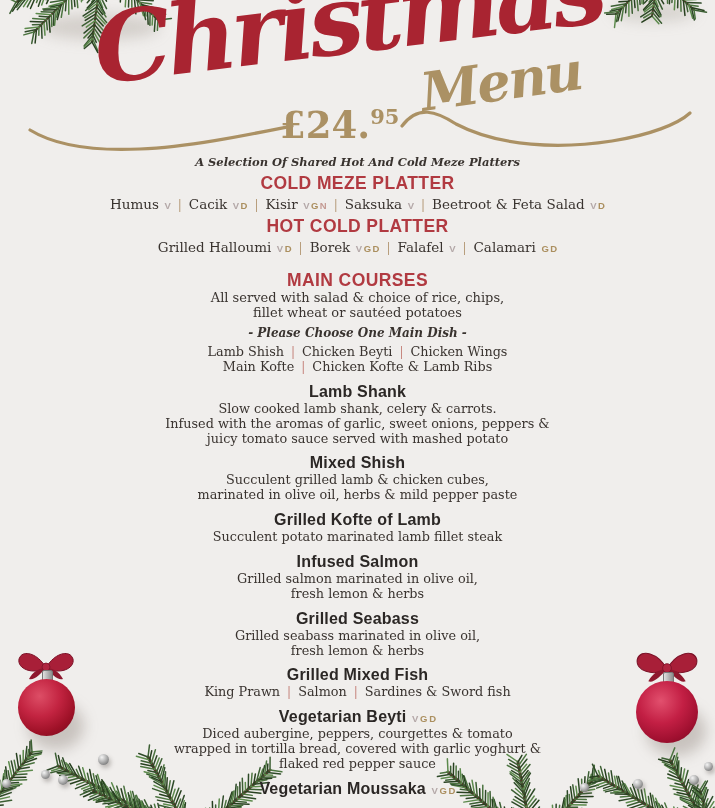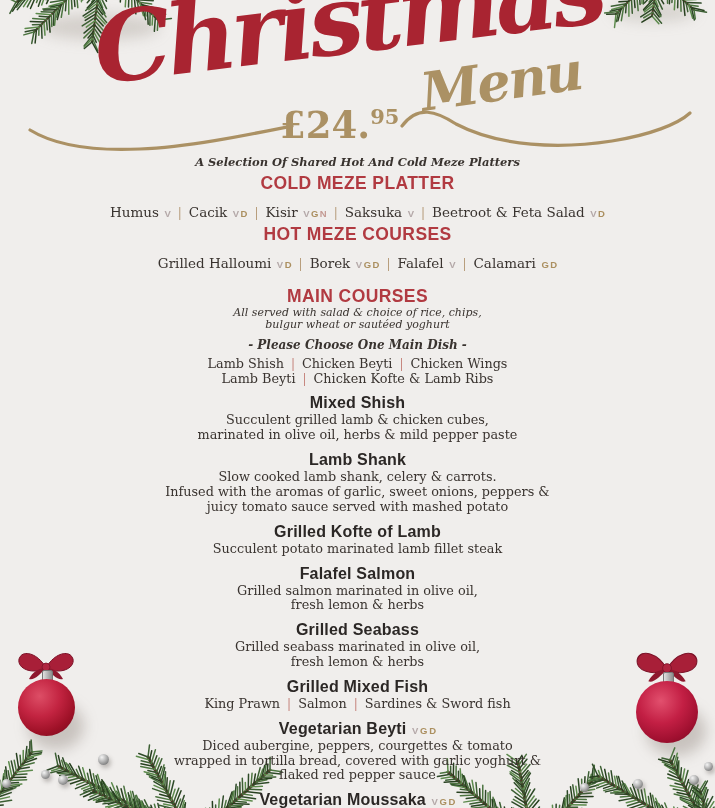--- a/index.html
+++ b/index.html
@@ -42,7 +42,7 @@
     font-size:17.5px;letter-spacing:.4px;color:var(--sec-red,#b13a41);
     margin-top:4px;
   }
-  .items-line{font-size:13.5px;margin:10px 0 4px;}
+  .items-line{font-size:13.5px;margin:2px 0 4px;}
   .tagL{font-family:"Liberation Sans",sans-serif;font-weight:bold;font-size:9.5px;margin-left:1.5px;}
   .tag-group{margin-left:4px;}
   .sepm{color:var(--sep-meze,#b59a78);padding:0 7px;font-size:12px;}

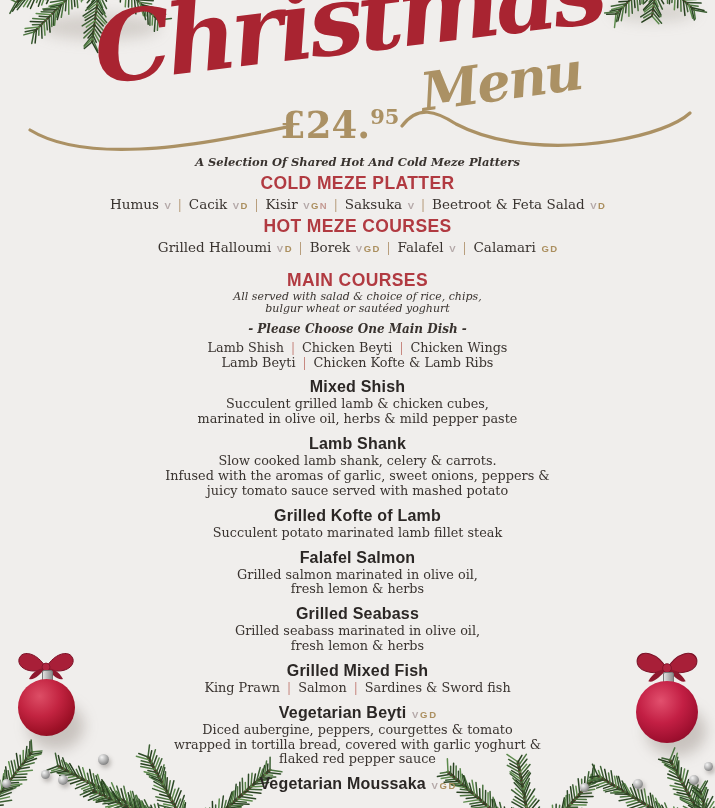--- a/index.html
+++ b/index.html
@@ -974,7 +974,7 @@
     <div id="platters">
         <div class="sec-title">COLD MEZE PLATTER</div>
         <div class="items-line"><span>Humus</span><span class="tag-group"><span class="tagL" style="color: rgb(180, 168, 168);">V</span></span><span class="sepm">|</span><span>Cacik</span><span class="tag-group"><span class="tagL" style="color: rgb(180, 168, 168);">V</span><span class="tagL" style="color: rgb(171, 143, 95);">D</span></span><span class="sepm">|</span><span>Kisir</span><span class="tag-group"><span class="tagL" style="color: rgb(180, 168, 168);">V</span><span class="tagL" style="color: rgb(171, 143, 95);">G</span><span class="tagL" style="color: rgb(196, 154, 147);">N</span></span><span class="sepm">|</span><span>Saksuka</span><span class="tag-group"><span class="tagL" style="color: rgb(180, 168, 168);">V</span></span><span class="sepm">|</span><span>Beetroot &amp; Feta Salad</span><span class="tag-group"><span class="tagL" style="color: rgb(180, 168, 168);">V</span><span class="tagL" style="color: rgb(171, 143, 95);">D</span></span></div>
-        <div class="sec-title">HOT MEZE COURSES</div>
+        <div class="sec-title">HOT COLD PLATTER</div>
         <div class="items-line"><span>Grilled Halloumi</span><span class="tag-group"><span class="tagL" style="color: rgb(180, 168, 168);">V</span><span class="tagL" style="color: rgb(171, 143, 95);">D</span></span><span class="sepm">|</span><span>Borek</span><span class="tag-group"><span class="tagL" style="color: rgb(180, 168, 168);">V</span><span class="tagL" style="color: rgb(171, 143, 95);">G</span><span class="tagL" style="color: rgb(171, 143, 95);">D</span></span><span class="sepm">|</span><span>Falafel</span><span class="tag-group"><span class="tagL" style="color: rgb(180, 168, 168);">V</span></span><span class="sepm">|</span><span>Calamari</span><span class="tag-group"><span class="tagL" style="color: rgb(171, 143, 95);">G</span><span class="tagL" style="color: rgb(171, 143, 95);">D</span></span></div>
       </div>
 

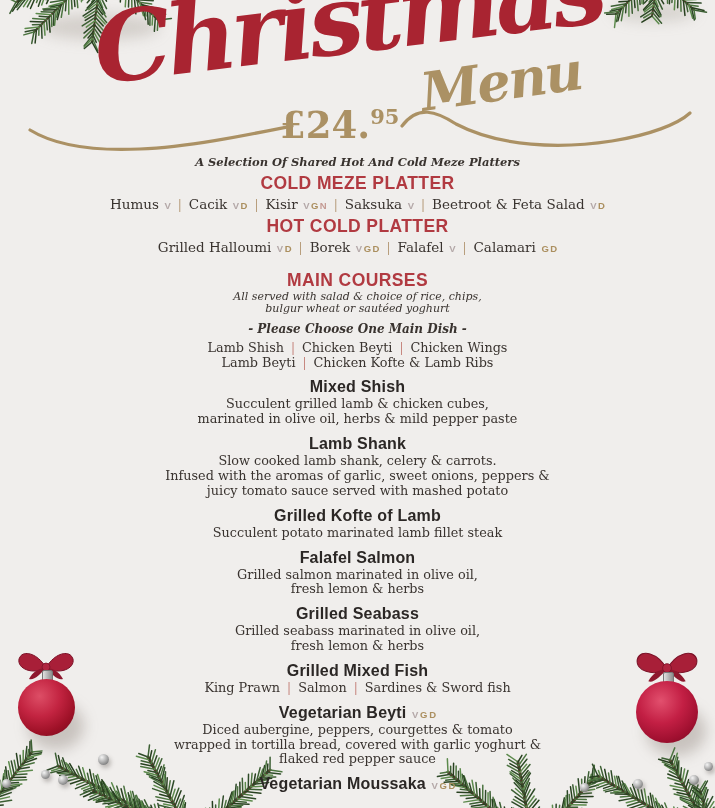--- a/index.html
+++ b/index.html
@@ -48,7 +48,7 @@
   .sepm{color:var(--sep-meze,#b59a78);padding:0 7px;font-size:12px;}
   .sepd{color:var(--sep-dish,#c5837b);padding:0 7px;font-size:12px;}
   .main-title{margin-top:15px;}
-  .note{font-size:11px;line-height:1.12;font-style:italic;}
+  .note{font-size:13px;line-height:1.12;}
   .choose{font-size:12px;font-style:italic;font-weight:bold;margin:6px 0 5px;}
   .dish{margin-bottom:8px;}
   .dish-name{

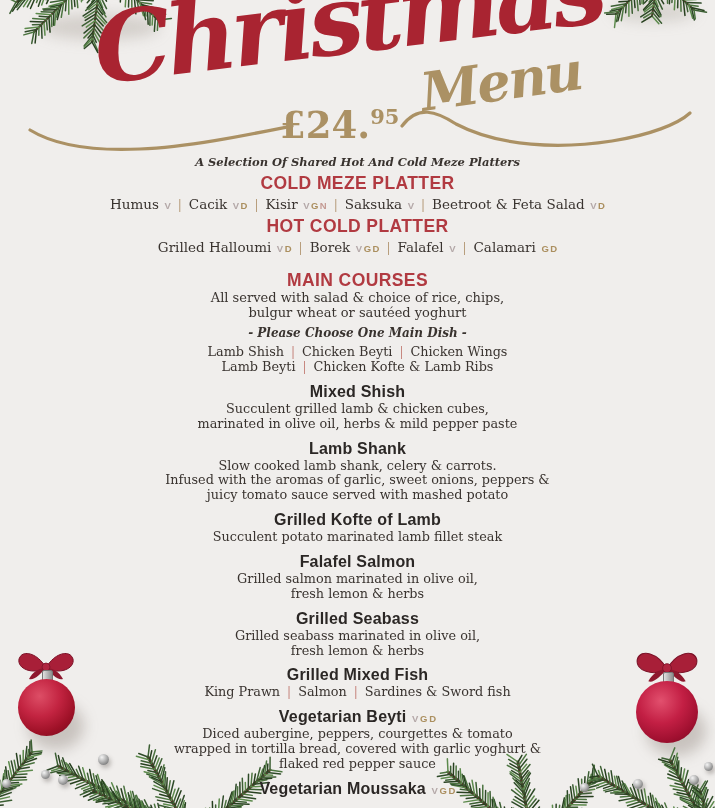--- a/index.html
+++ b/index.html
@@ -981,7 +981,7 @@
     <div class="sec-title main-title">MAIN COURSES</div>
     <div id="main-notes">
         <div class="note">All served with salad &amp; choice of rice, chips,</div>
-        <div class="note">bulgur wheat or sautéed yoghurt</div>
+        <div class="note">fillet wheat or sautéed potatoes</div>
       </div>
     <div class="choose">- Please Choose One Main Dish -</div>
     <div id="dishes">

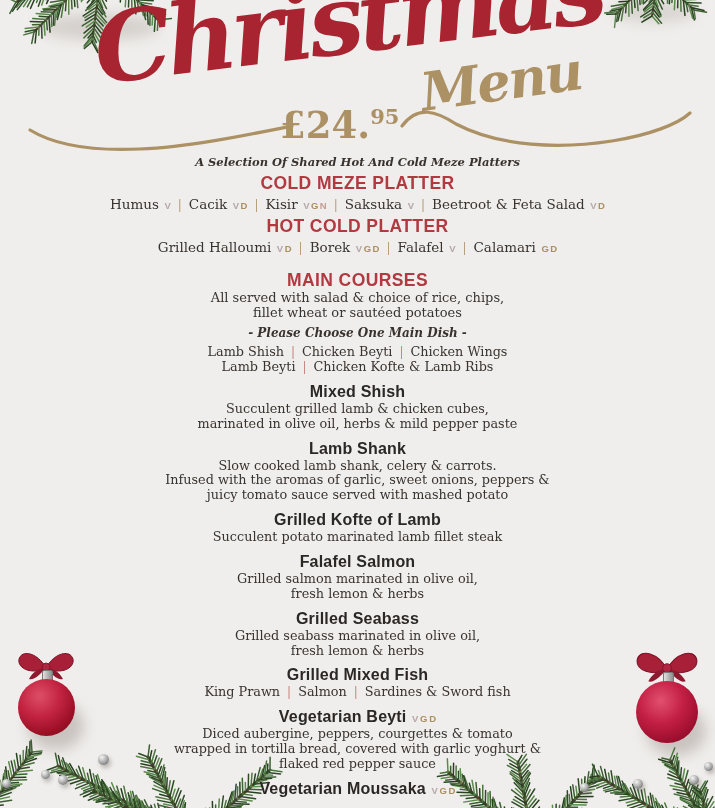--- a/index.html
+++ b/index.html
@@ -987,7 +987,7 @@
     <div id="dishes">
         <div class="dish">
           <div class="dish-line"><span>Lamb Shish</span><span class="sepd">|</span><span>Chicken Beyti</span><span class="sepd">|</span><span>Chicken Wings</span></div>
-          <div class="dish-line"><span>Lamb Beyti</span><span class="sepd">|</span><span>Chicken Kofte &amp; Lamb Ribs</span></div>
+          <div class="dish-line"><span>Main Kofte</span><span class="sepd">|</span><span>Chicken Kofte &amp; Lamb Ribs</span></div>
         </div>
         <div class="dish">
           <div class="dish-name">Mixed Shish</div>

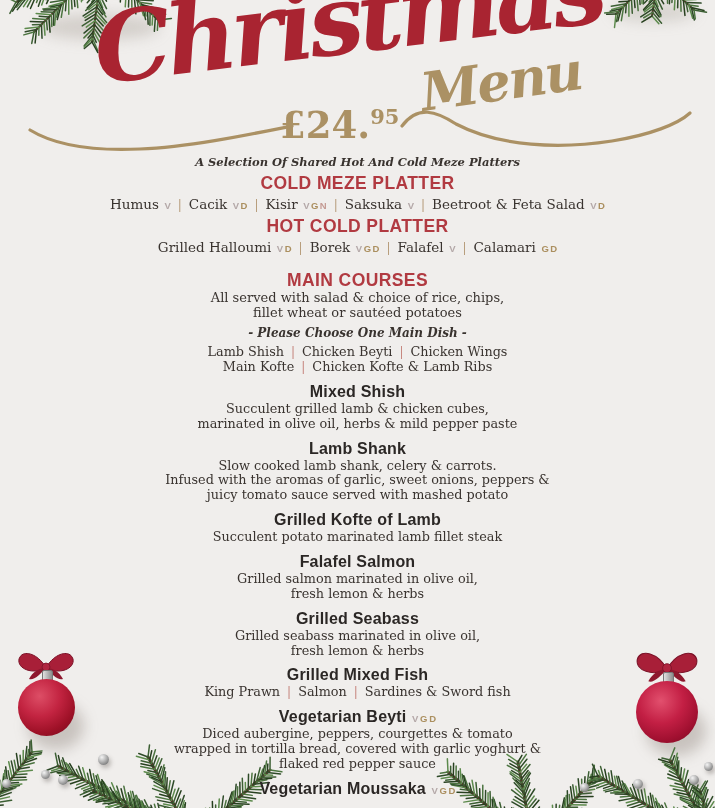--- a/index.html
+++ b/index.html
@@ -990,15 +990,15 @@
           <div class="dish-line"><span>Main Kofte</span><span class="sepd">|</span><span>Chicken Kofte &amp; Lamb Ribs</span></div>
         </div>
         <div class="dish">
-          <div class="dish-name">Mixed Shish</div>
-          <div class="dish-line">Succulent grilled lamb &amp; chicken cubes,</div>
-          <div class="dish-line">marinated in olive oil, herbs &amp; mild pepper paste</div>
-        </div>
-        <div class="dish">
           <div class="dish-name">Lamb Shank</div>
           <div class="dish-line">Slow cooked lamb shank, celery &amp; carrots.</div>
           <div class="dish-line">Infused with the aromas of garlic, sweet onions, peppers &amp;</div>
           <div class="dish-line">juicy tomato sauce served with mashed potato</div>
+        </div>
+        <div class="dish">
+          <div class="dish-name">Mixed Shish</div>
+          <div class="dish-line">Succulent grilled lamb &amp; chicken cubes,</div>
+          <div class="dish-line">marinated in olive oil, herbs &amp; mild pepper paste</div>
         </div>
         <div class="dish">
           <div class="dish-name">Grilled Kofte of Lamb</div>

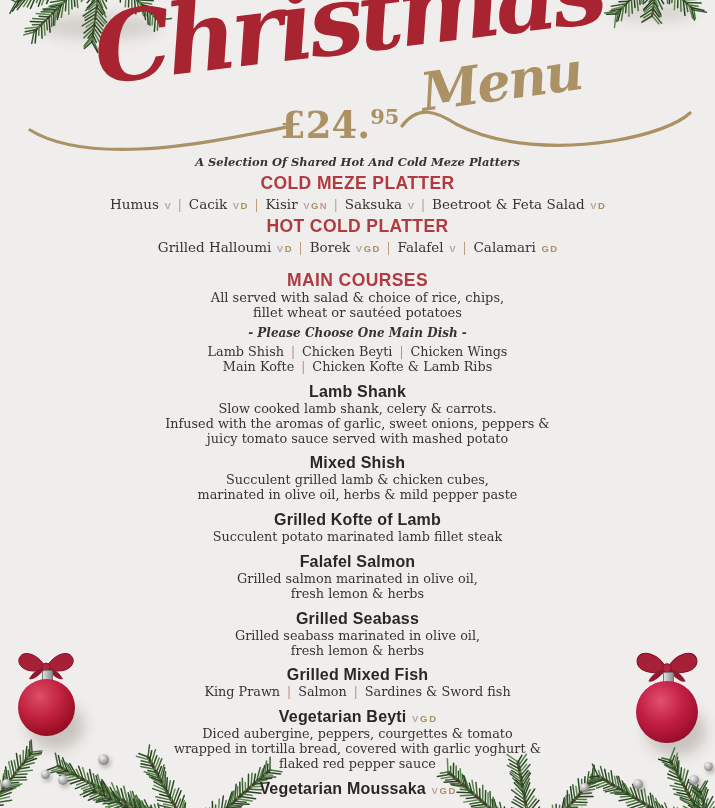--- a/index.html
+++ b/index.html
@@ -1005,7 +1005,7 @@
           <div class="dish-line">Succulent potato marinated lamb fillet steak</div>
         </div>
         <div class="dish">
-          <div class="dish-name">Falafel Salmon</div>
+          <div class="dish-name">Infused Salmon</div>
           <div class="dish-line">Grilled salmon marinated in olive oil,</div>
           <div class="dish-line">fresh lemon &amp; herbs</div>
         </div>

